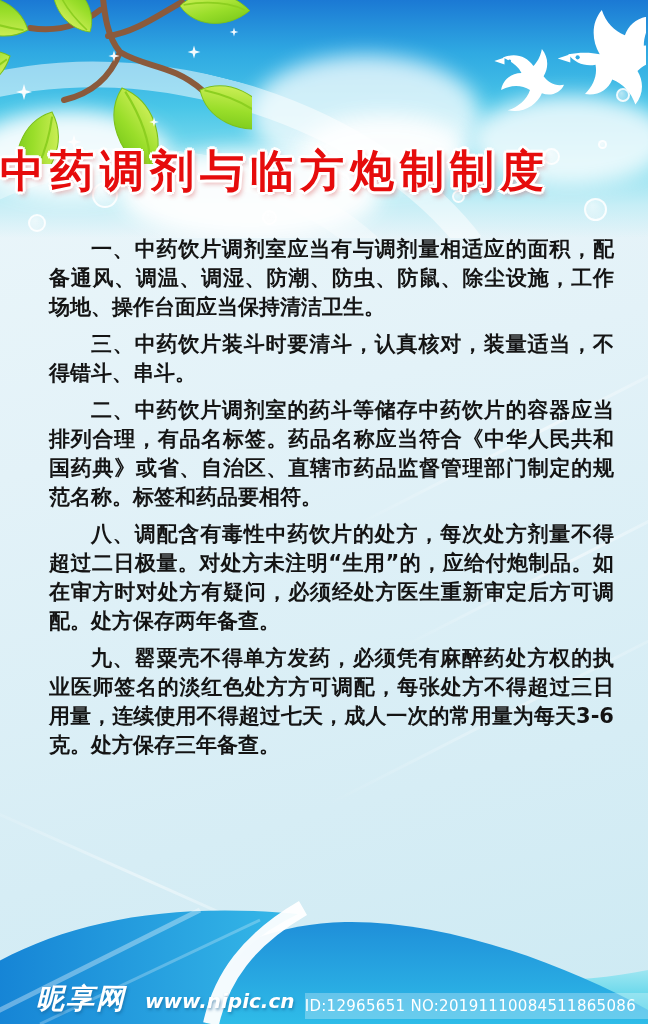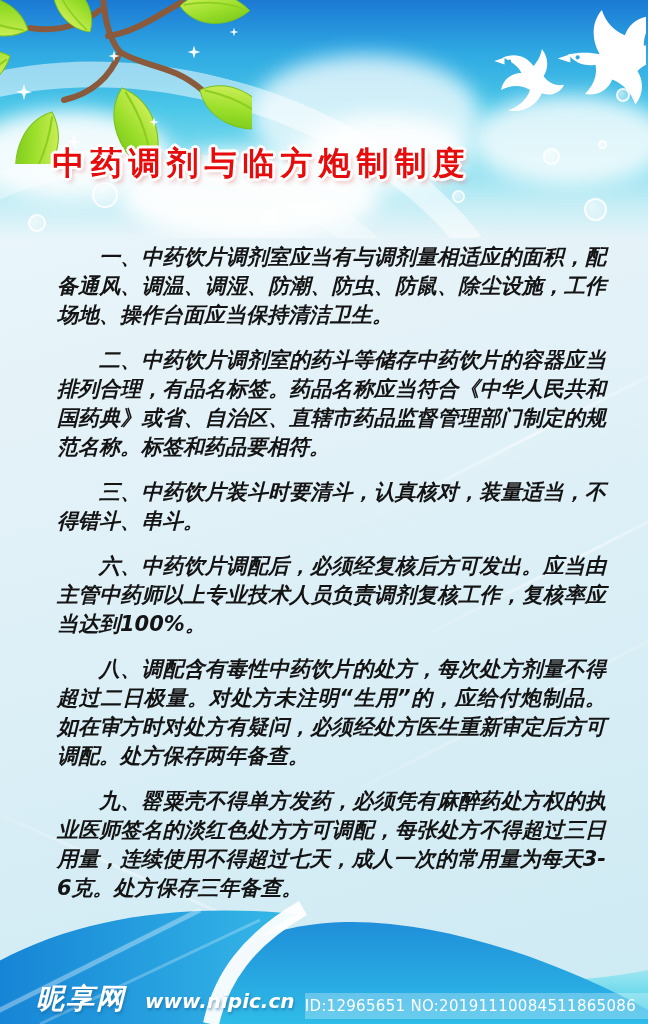--- a/index.html
+++ b/index.html
@@ -58,7 +58,7 @@
   .title {
     position:absolute; left:0; top:142px; width:523px;
     text-align:center;
-    font-size:32px; font-weight:900; letter-spacing:6px;
+    font-size:44px; font-weight:900; letter-spacing:6px;
     color:#e60c0c;
     text-shadow:
       -2px -2px 0 #fff, 2px -2px 0 #fff, -2px 2px 0 #fff, 2px 2px 0 #fff,

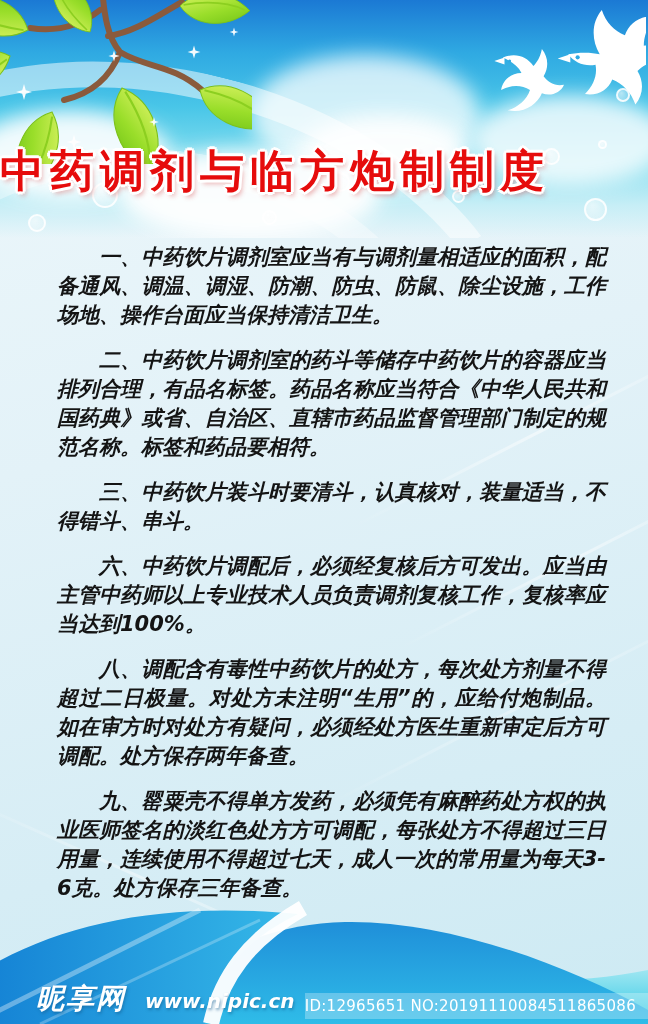--- a/index.html
+++ b/index.html
@@ -73,7 +73,7 @@
     font-size:21px; line-height:29px; font-weight:bold;
     color:#141414; text-align:justify;
   }
-  .regulations p { text-indent:2em; margin:16px;font-style:italic; }
+  .regulations p { text-indent:2em; margin:8px; }
 
   .streak {
     position:absolute; height:3px; opacity:.55;

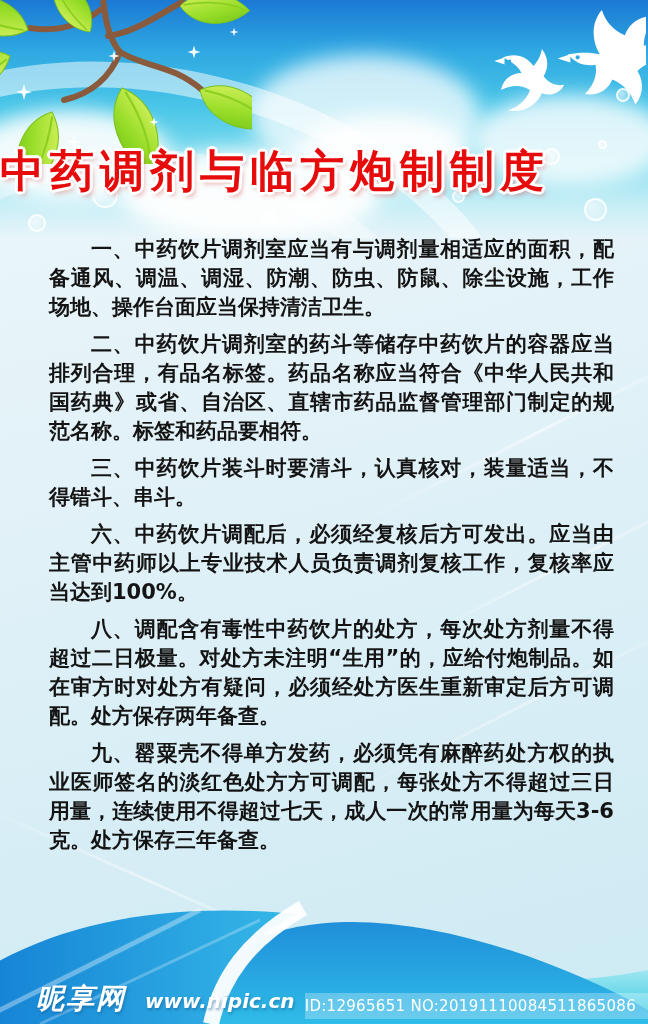--- a/index.html
+++ b/index.html
@@ -207,8 +207,8 @@
 
   <div class="regulations">
     <p>一、中药饮片调剂室应当有与调剂量相适应的面积，配备通风、调温、调湿、防潮、防虫、防鼠、除尘设施，工作场地、操作台面应当保持清洁卫生。</p>
+    <p>三、中药饮片装斗时要清斗，认真核对，装量适当，不得错斗、串斗。</p>
     <p>二、中药饮片调剂室的药斗等储存中药饮片的容器应当排列合理，有品名标签。药品名称应当符合《中华人民共和国药典》或省、自治区、直辖市药品监督管理部门制定的规范名称。标签和药品要相符。</p>
-    <p>三、中药饮片装斗时要清斗，认真核对，装量适当，不得错斗、串斗。</p>
     <p>六、中药饮片调配后，必须经复核后方可发出。应当由主管中药师以上专业技术人员负责调剂复核工作，复核率应当达到100%。</p>
     <p>八、调配含有毒性中药饮片的处方，每次处方剂量不得超过二日极量。对处方未注明“生用”的，应给付炮制品。如在审方时对处方有疑问，必须经处方医生重新审定后方可调配。处方保存两年备查。</p>
     <p>九、罂粟壳不得单方发药，必须凭有麻醉药处方权的执业医师签名的淡红色处方方可调配，每张处方不得超过三日用量，连续使用不得超过七天，成人一次的常用量为每天3-6克。处方保存三年备查。</p>

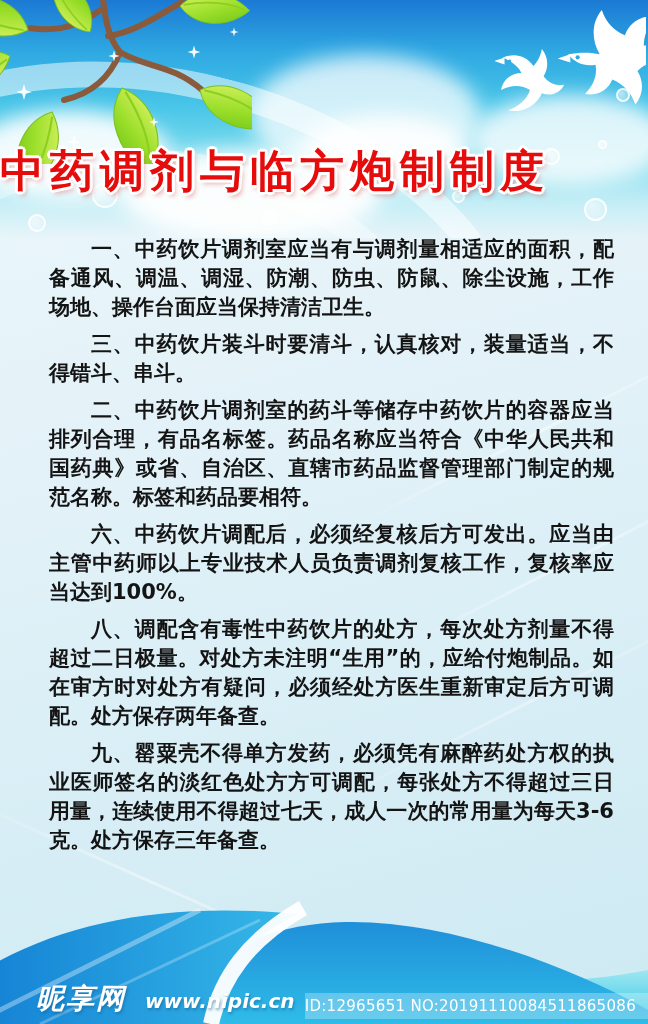--- a/index.html
+++ b/index.html
@@ -209,7 +209,6 @@
     <p>一、中药饮片调剂室应当有与调剂量相适应的面积，配备通风、调温、调湿、防潮、防虫、防鼠、除尘设施，工作场地、操作台面应当保持清洁卫生。</p>
     <p>三、中药饮片装斗时要清斗，认真核对，装量适当，不得错斗、串斗。</p>
     <p>二、中药饮片调剂室的药斗等储存中药饮片的容器应当排列合理，有品名标签。药品名称应当符合《中华人民共和国药典》或省、自治区、直辖市药品监督管理部门制定的规范名称。标签和药品要相符。</p>
-    <p>六、中药饮片调配后，必须经复核后方可发出。应当由主管中药师以上专业技术人员负责调剂复核工作，复核率应当达到100%。</p>
     <p>八、调配含有毒性中药饮片的处方，每次处方剂量不得超过二日极量。对处方未注明“生用”的，应给付炮制品。如在审方时对处方有疑问，必须经处方医生重新审定后方可调配。处方保存两年备查。</p>
     <p>九、罂粟壳不得单方发药，必须凭有麻醉药处方权的执业医师签名的淡红色处方方可调配，每张处方不得超过三日用量，连续使用不得超过七天，成人一次的常用量为每天3-6克。处方保存三年备查。</p>
   </div>

